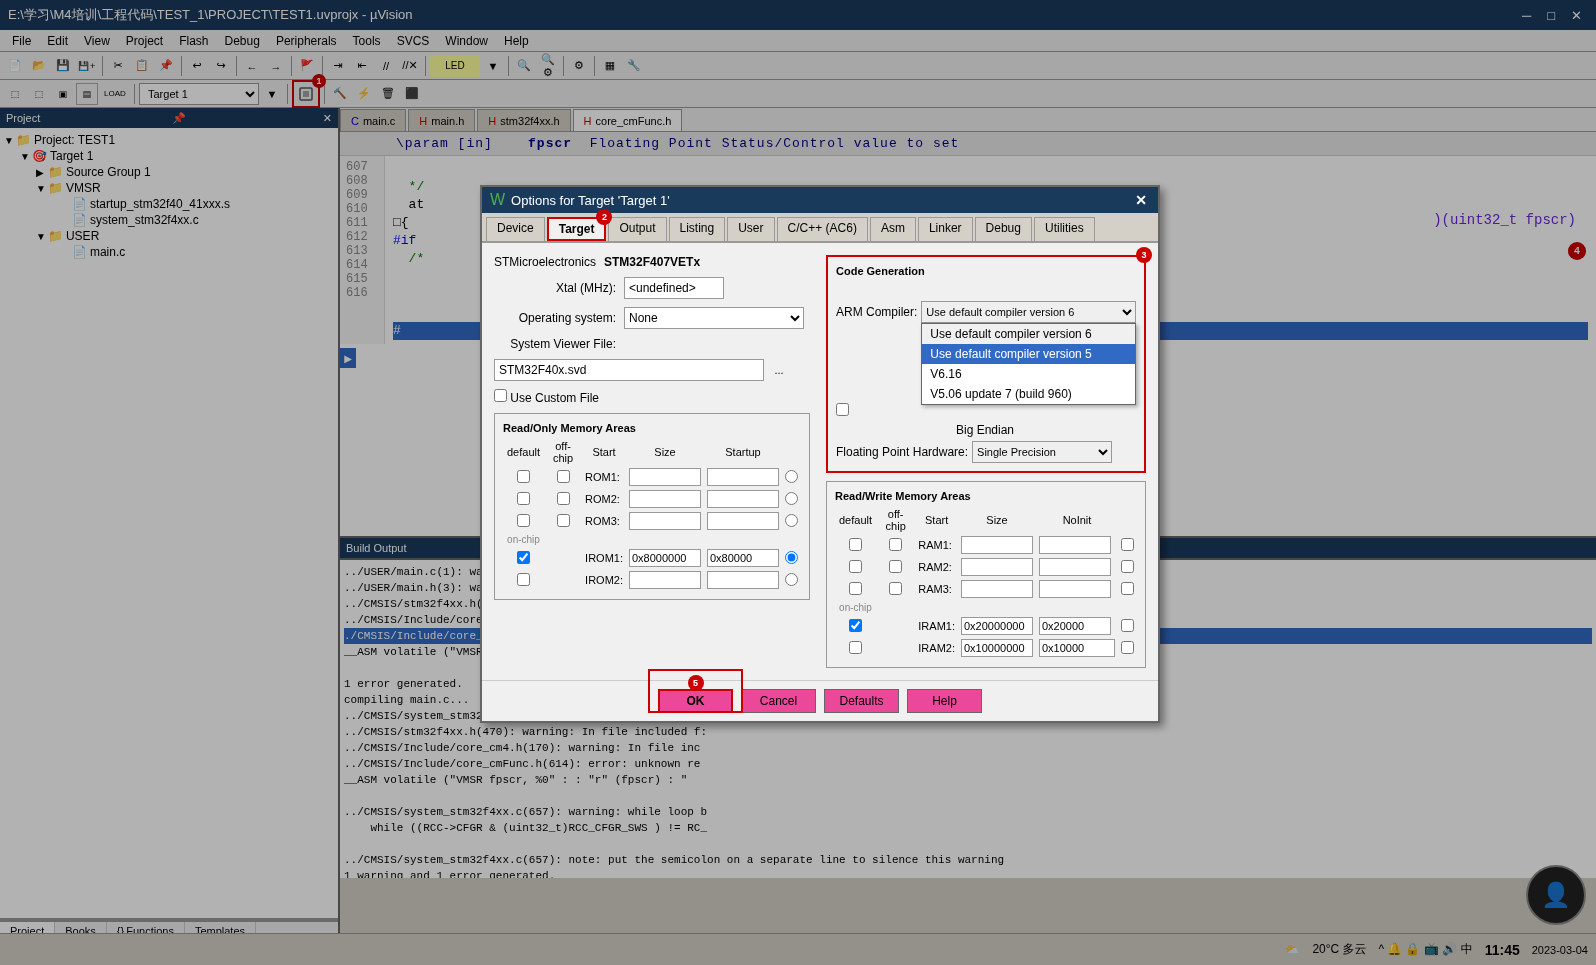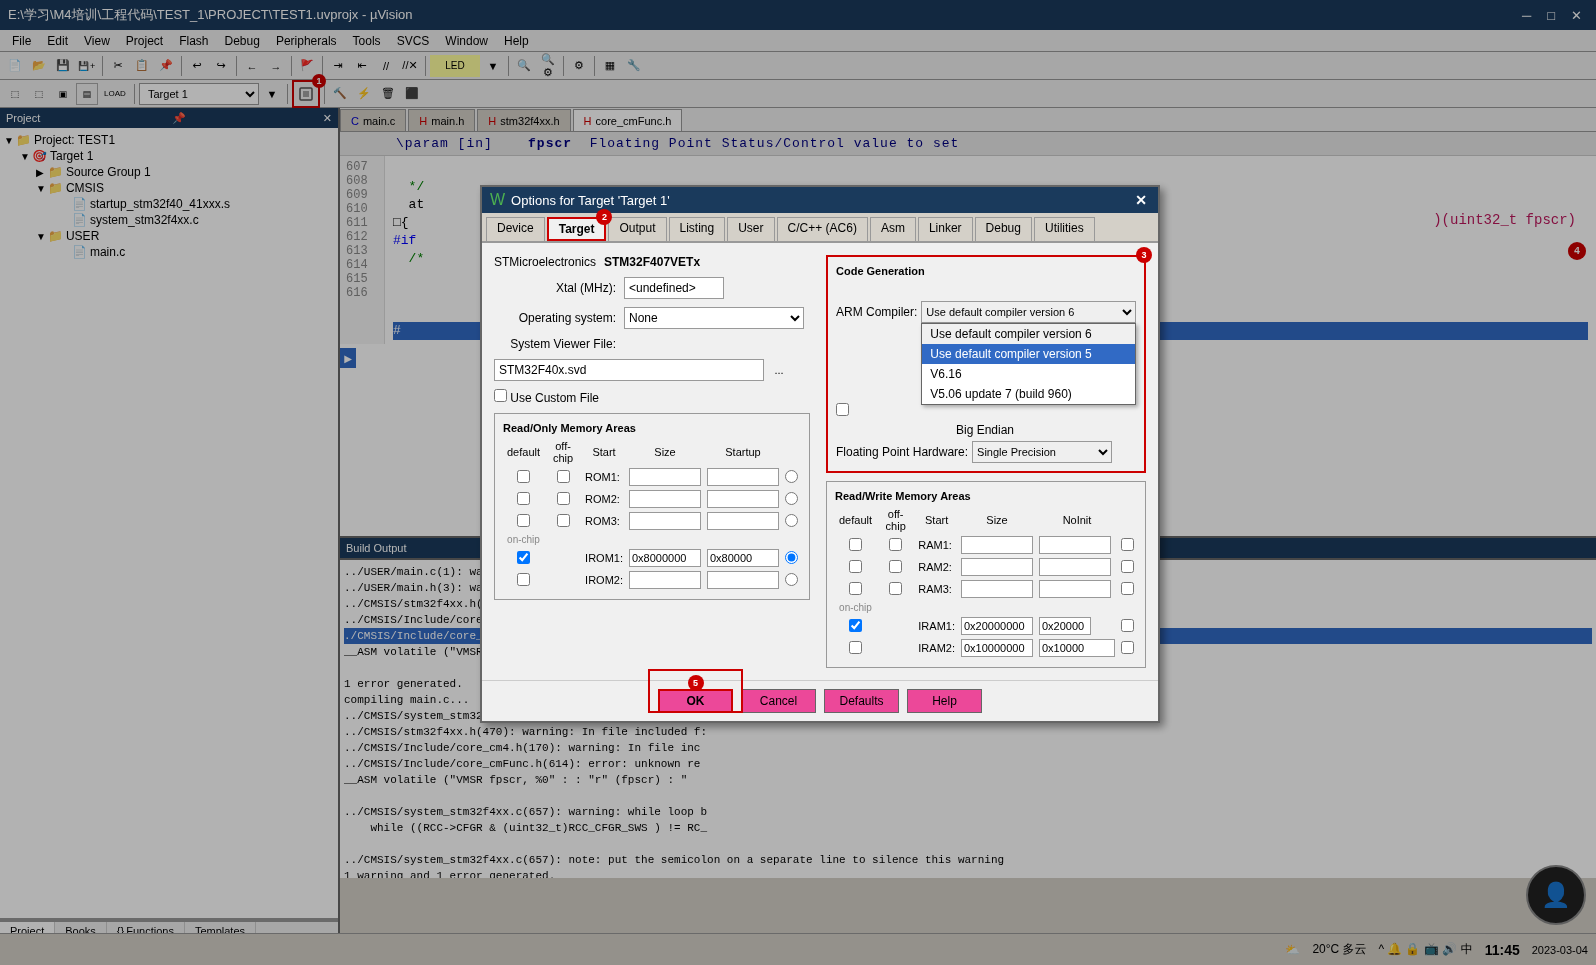--- a/index.html
+++ b/index.html
@@ -212,7 +212,7 @@
       <div class="tree-item" style="padding-left:32px;">
         <span class="tree-toggle">▼</span>
         <span style="color:#804000;margin-right:3px;">📁</span>
-        <span>CMSIS</span>
+        <span>VMSR</span>
       </div>
       <div class="tree-item" style="padding-left:56px;">
         <span style="width:12px;display:inline-block;"></span>

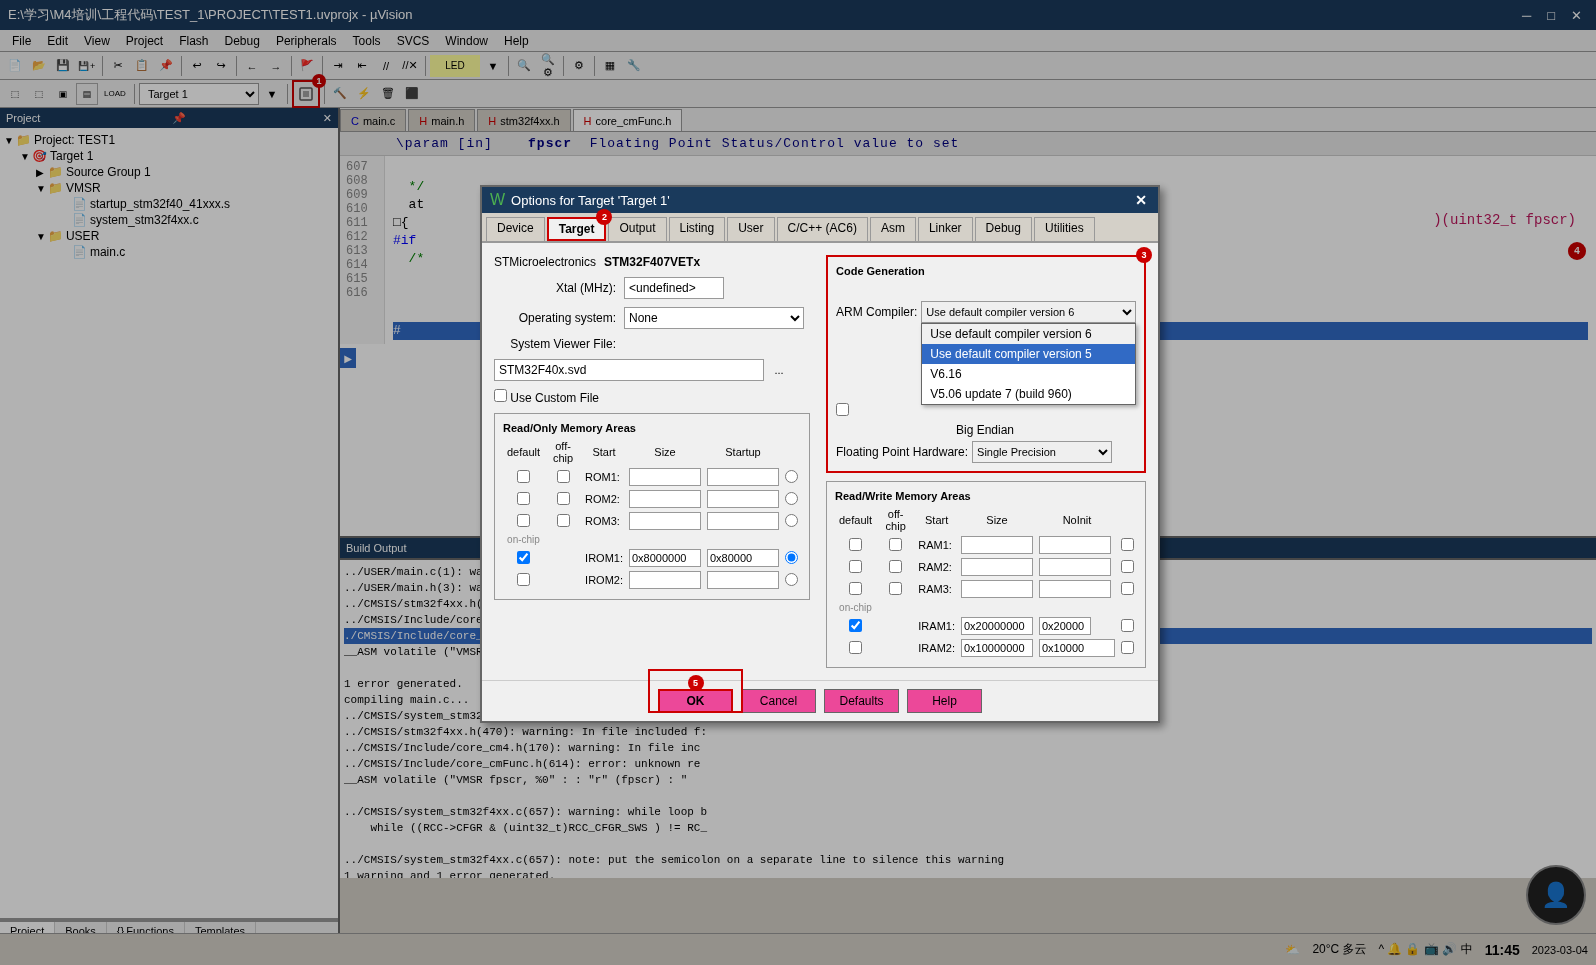--- a/index.html
+++ b/index.html
@@ -293,7 +293,7 @@
           <div class="code-line code-highlighted"><span style="color:white;">#</span></div>
         </div>
 
-        <div style="position:absolute;right:20px;top:80px;font-family:'Courier New',monospace;font-size:14px;color:#be185d;">)(uint32_t fpscr)</div>
+        <div style="position:absolute;right:20px;top:80px;font-family:'Courier New',monospace;font-size:14px;color:#6d28d9;">)(uint32_t fpscr)</div>
         <div style="position:absolute;right:10px;top:110px;">
           <span style="background:#cc0000;color:white;font-size:10px;font-weight:bold;width:18px;height:18px;border-radius:9px;display:inline-flex;align-items:center;justify-content:center;">4</span>
         </div>

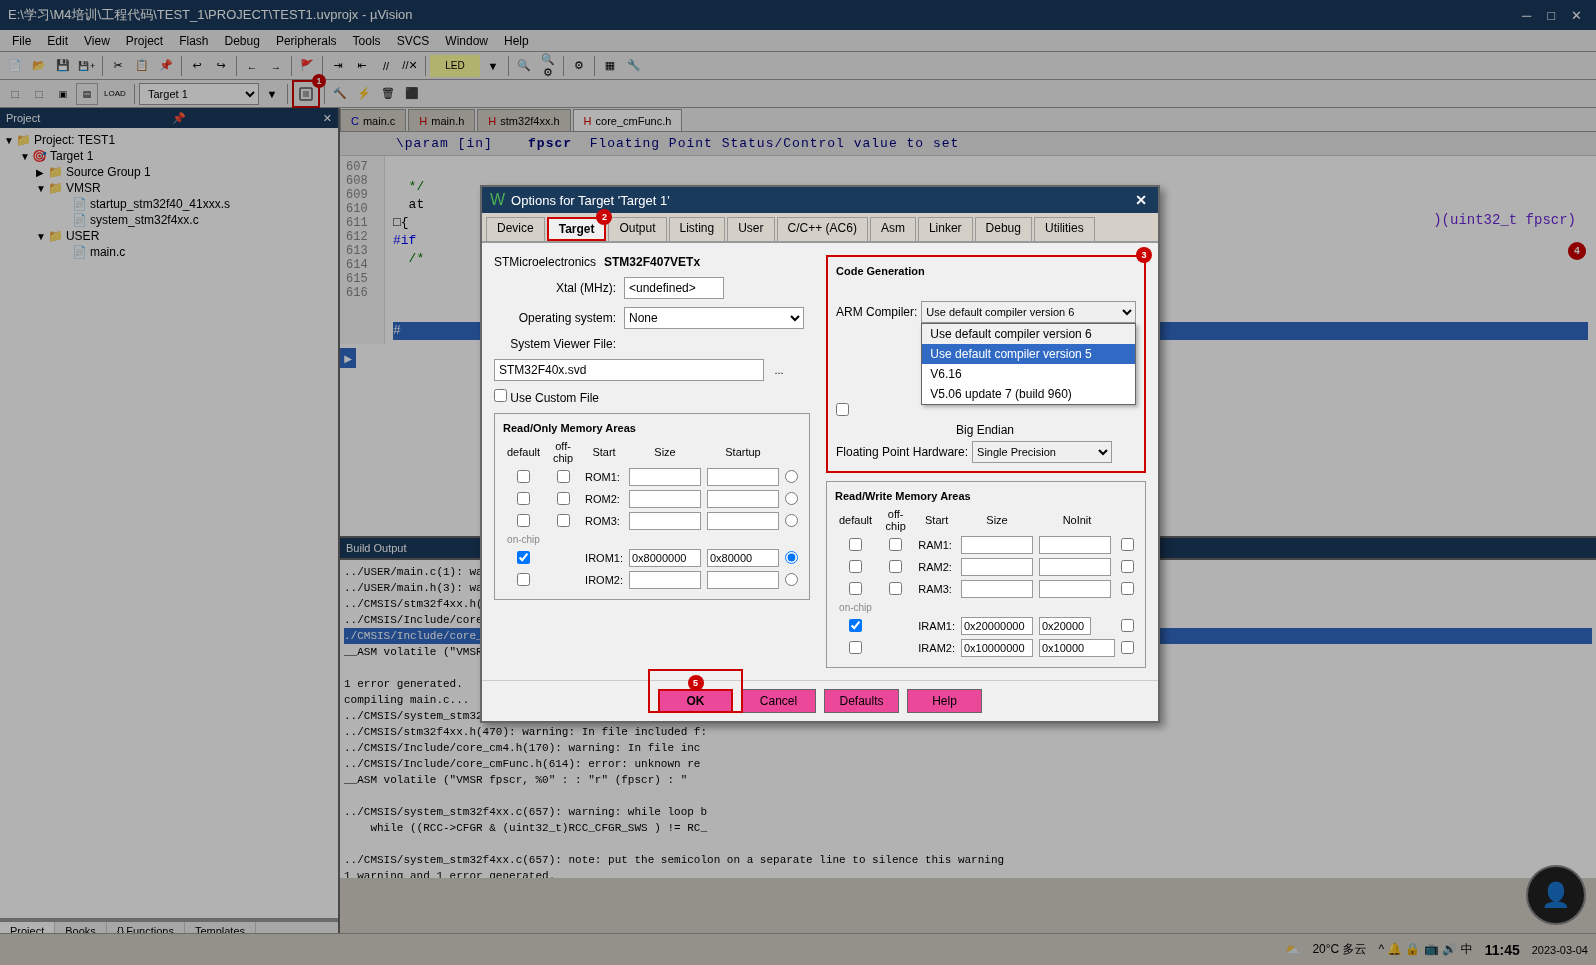--- a/index.html
+++ b/index.html
@@ -543,7 +543,7 @@
                   <td></td>
                   <td><span style="font-size:11px;">IRAM1:</span></td>
                   <td><input type="text" value="0x20000000" style="width: 72px; height: 18px; border: 1px solid rgb(153, 153, 153); font-size: 11px;"></td>
-                  <td><input type="text" value="0x20000" style="width: 52px; height: 18px; border: 1px solid rgb(153, 153, 153); font-size: 11px;"></td>
+                  <td><input type="text" value="0x20000" style="width: 72px; height: 18px; border: 1px solid rgb(153, 153, 153); font-size: 11px;"></td>
                   <td class="checkbox-cell"><input type="checkbox" style=""></td>
                 </tr>
                 <tr>

